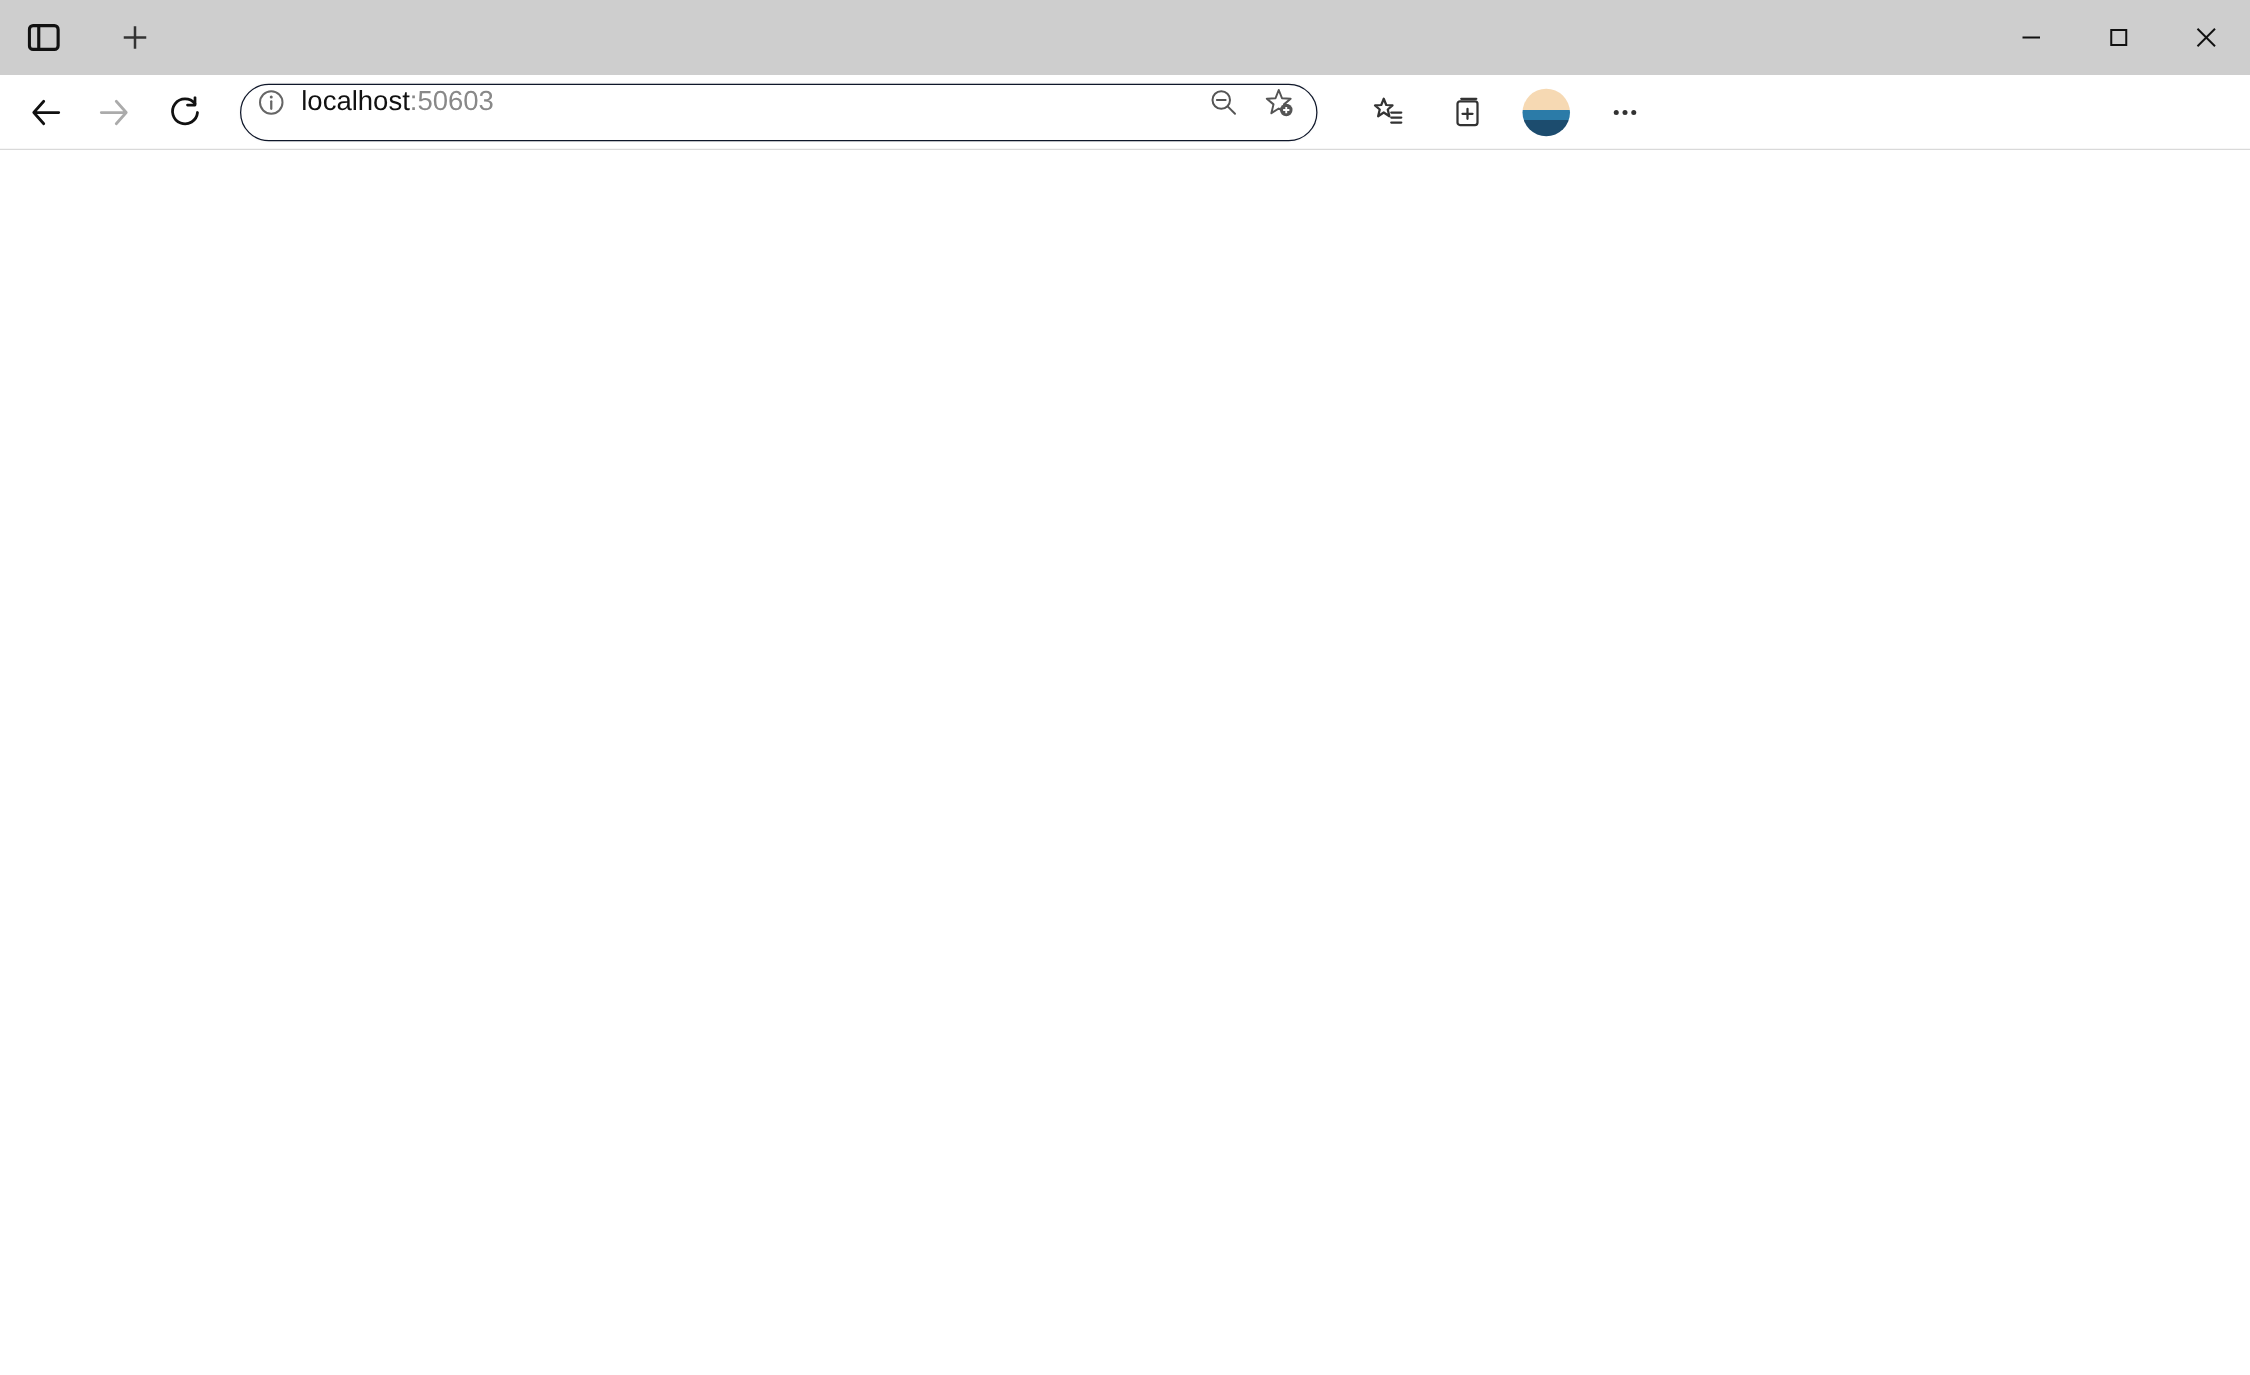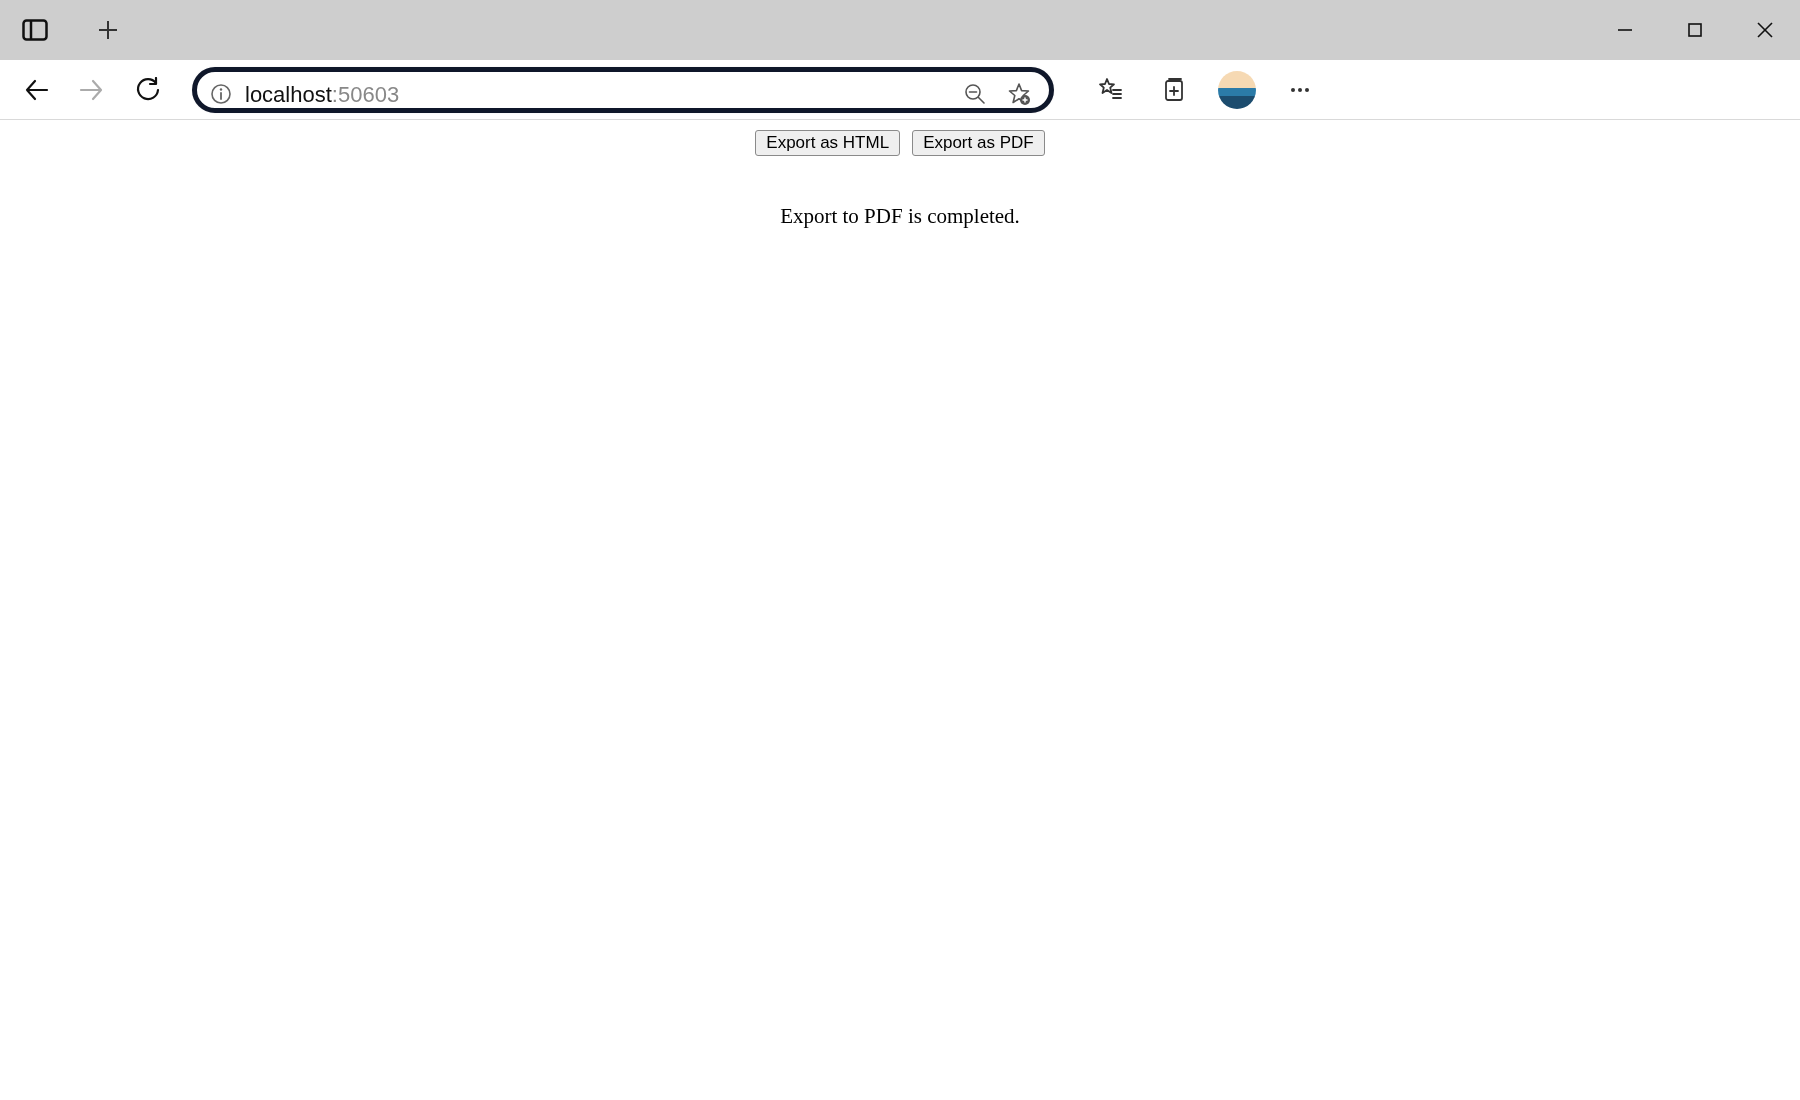--- a/index.html
+++ b/index.html
@@ -121,11 +121,11 @@
       flex: 0 0 862px;
       height: 46px;
       background: #fff;
-      border: 5px solid #0f172a;
+      border: 1px solid #0f172a;
       box-shadow: 0 0 2px rgba(0,0,0,0.08);
       border-radius: 23px;
       display: flex;
-      align-items: flex-end;
+      align-items: flex-start;
       padding: 0 10px;
       margin-left: 12px;
       gap: 10px;

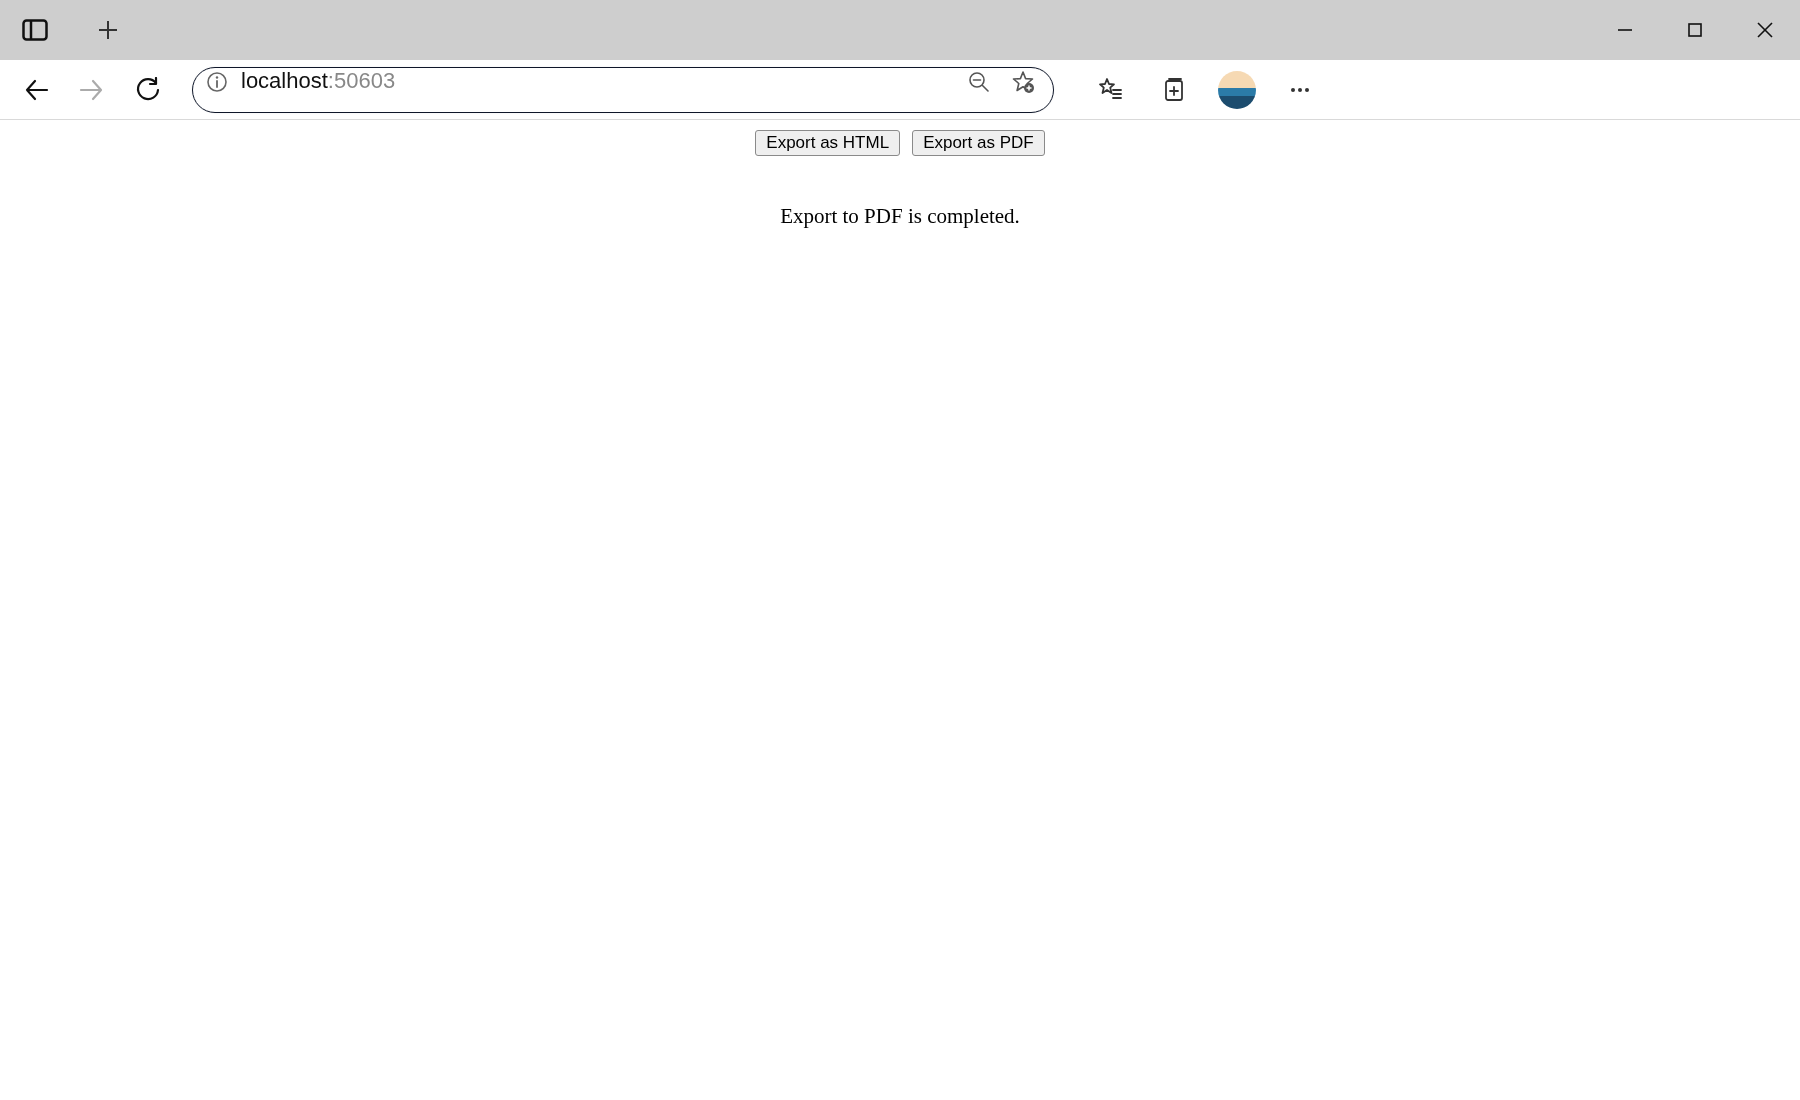--- a/index.html
+++ b/index.html
@@ -318,10 +318,6 @@
 </div>
 
 <div class="page">
-  <div class="buttons-row">
-    <button class="page-button">Export as HTML</button>
-    <button class="page-button">Export as PDF</button>
-  </div>
   <div class="status-text">Export to PDF is completed.</div>
 </div>
 

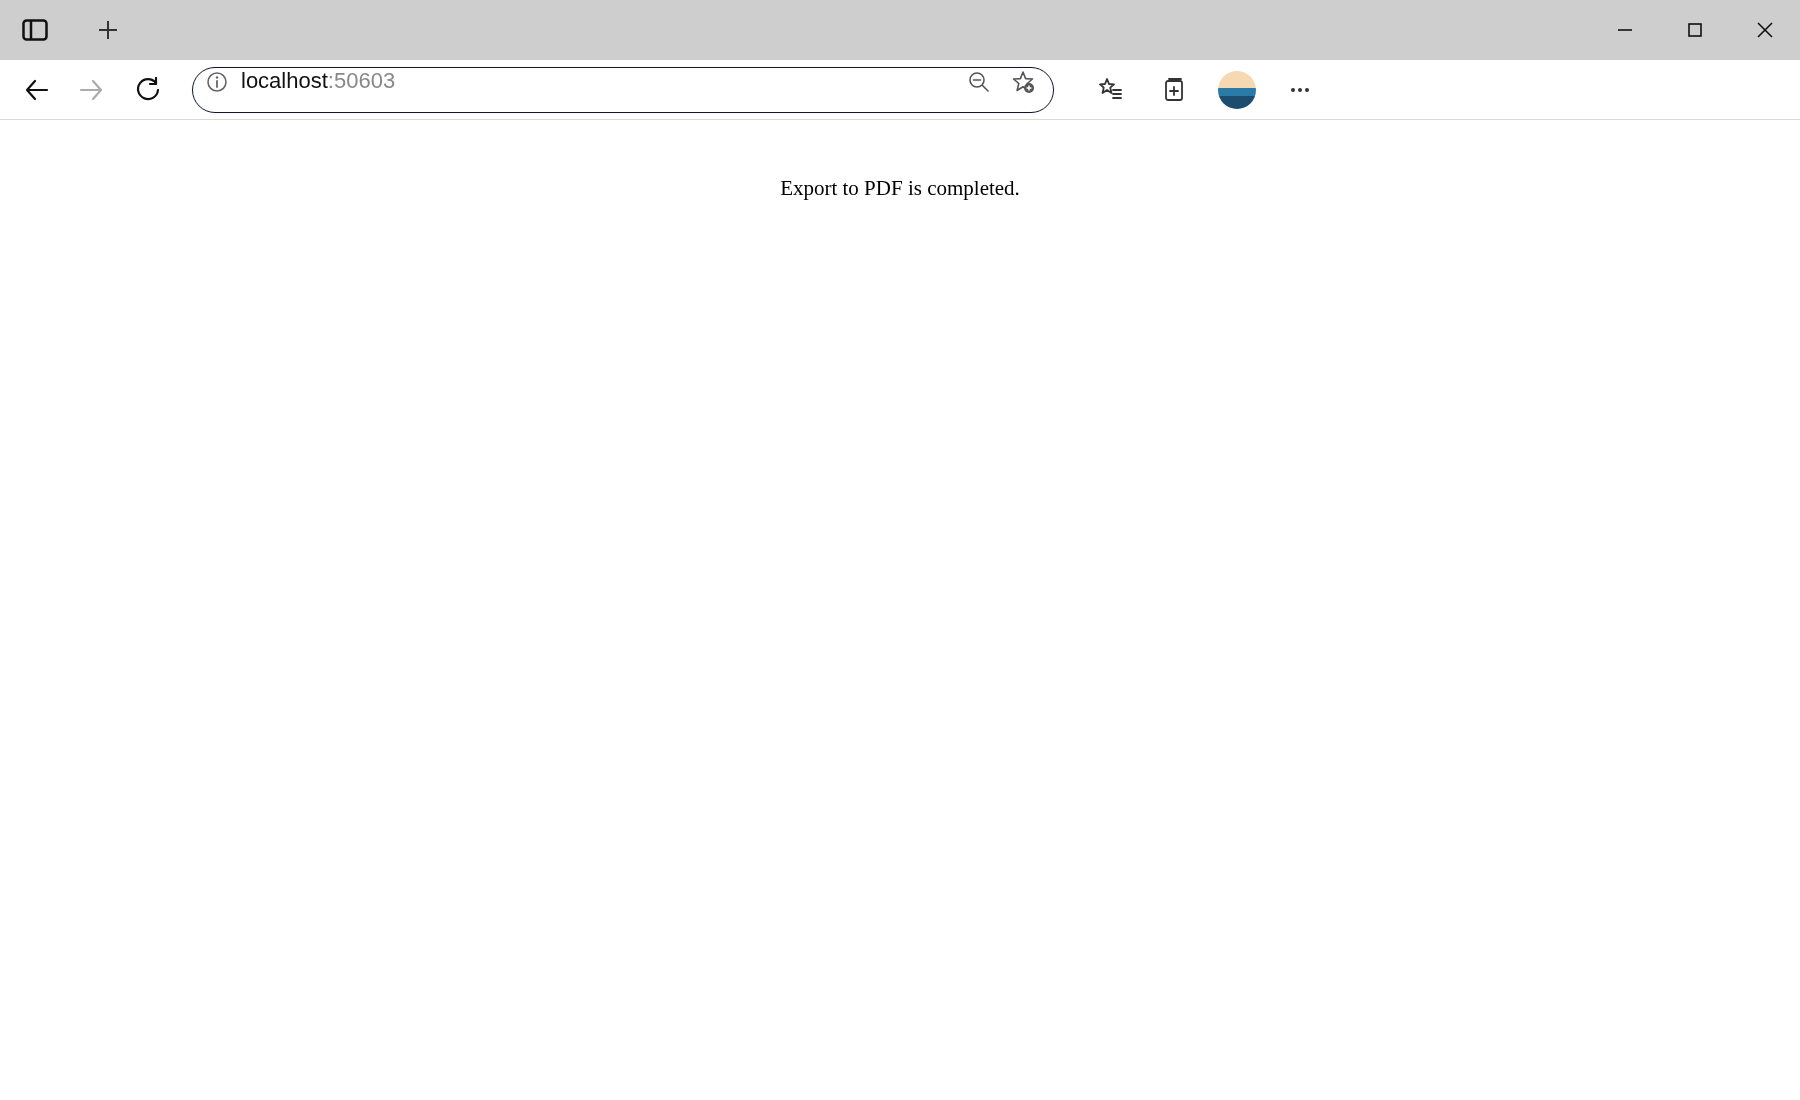--- a/index.html
+++ b/index.html
@@ -318,7 +318,6 @@
 </div>
 
 <div class="page">
-  <div class="status-text">Export to PDF is completed.</div>
 </div>
 
 </body></html>

